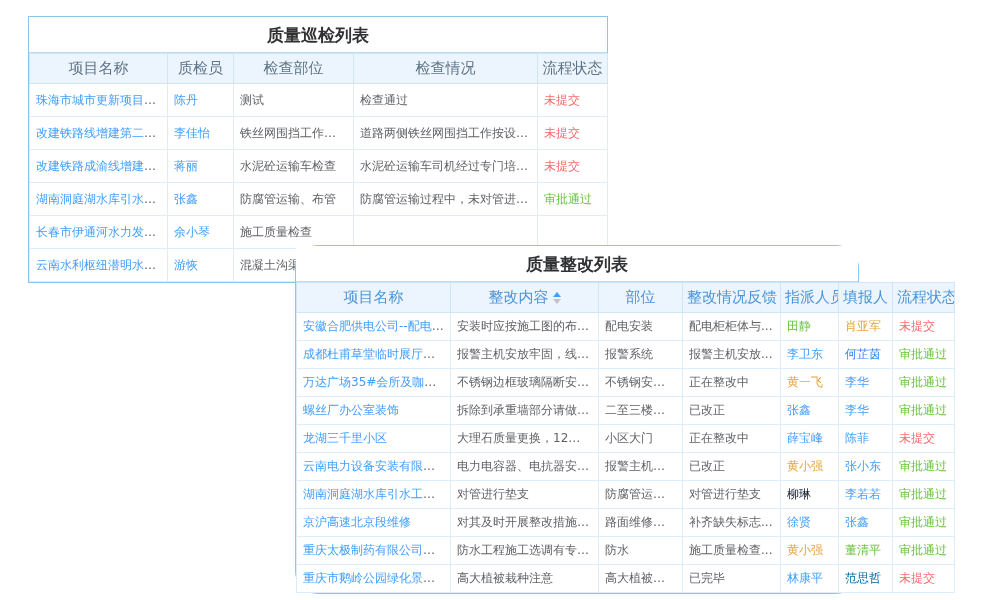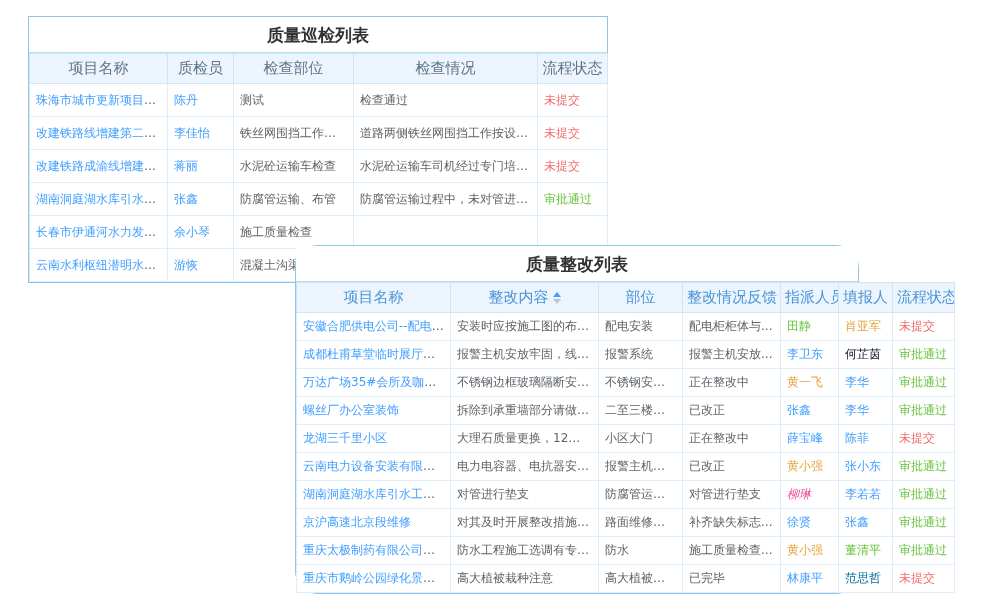--- a/index.html
+++ b/index.html
@@ -155,7 +155,7 @@
           <td><span>报警系统</span></td>
           <td><span>报警主机安放...</span></td>
           <td class="ac"><span class="cell-link" style="color: rgb(64, 158, 255);">李卫东</span></td>
-          <td class="ac"><span class="cell-link" style="color: #0f172a;">何芷茵</span></td>
+          <td class="ac"><span class="cell-link" style="color: #3b82f6;">何芷茵</span></td>
           <td class="ac"><span style="color: rgb(103, 194, 58);">审批通过</span></td>
         </tr>
         <tr>

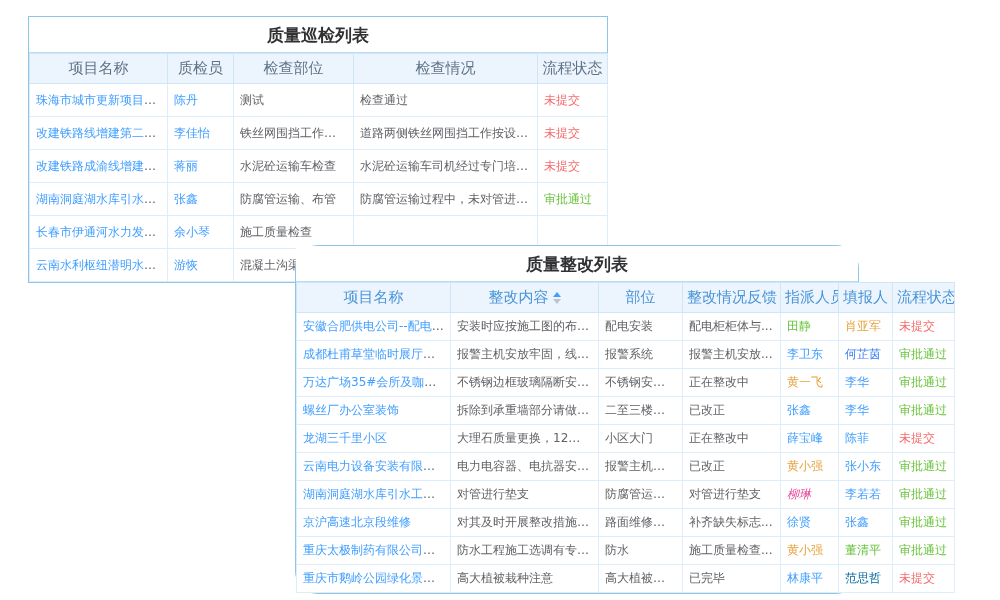--- a/index.html
+++ b/index.html
@@ -199,7 +199,7 @@
           <td><span>对管进行垫支</span></td>
           <td><span>防腐管运输...</span></td>
           <td><span>对管进行垫支</span></td>
-          <td class="ac"><span class="cell-link" style="color: #ec4899; font-style: italic;">柳琳</span></td>
+          <td class="ac"><span class="cell-link" style="color: #0f172a;">柳琳</span></td>
           <td class="ac"><span class="cell-link" style="color: rgb(64, 158, 255);">李若若</span></td>
           <td class="ac"><span style="color: rgb(103, 194, 58);">审批通过</span></td>
         </tr>

